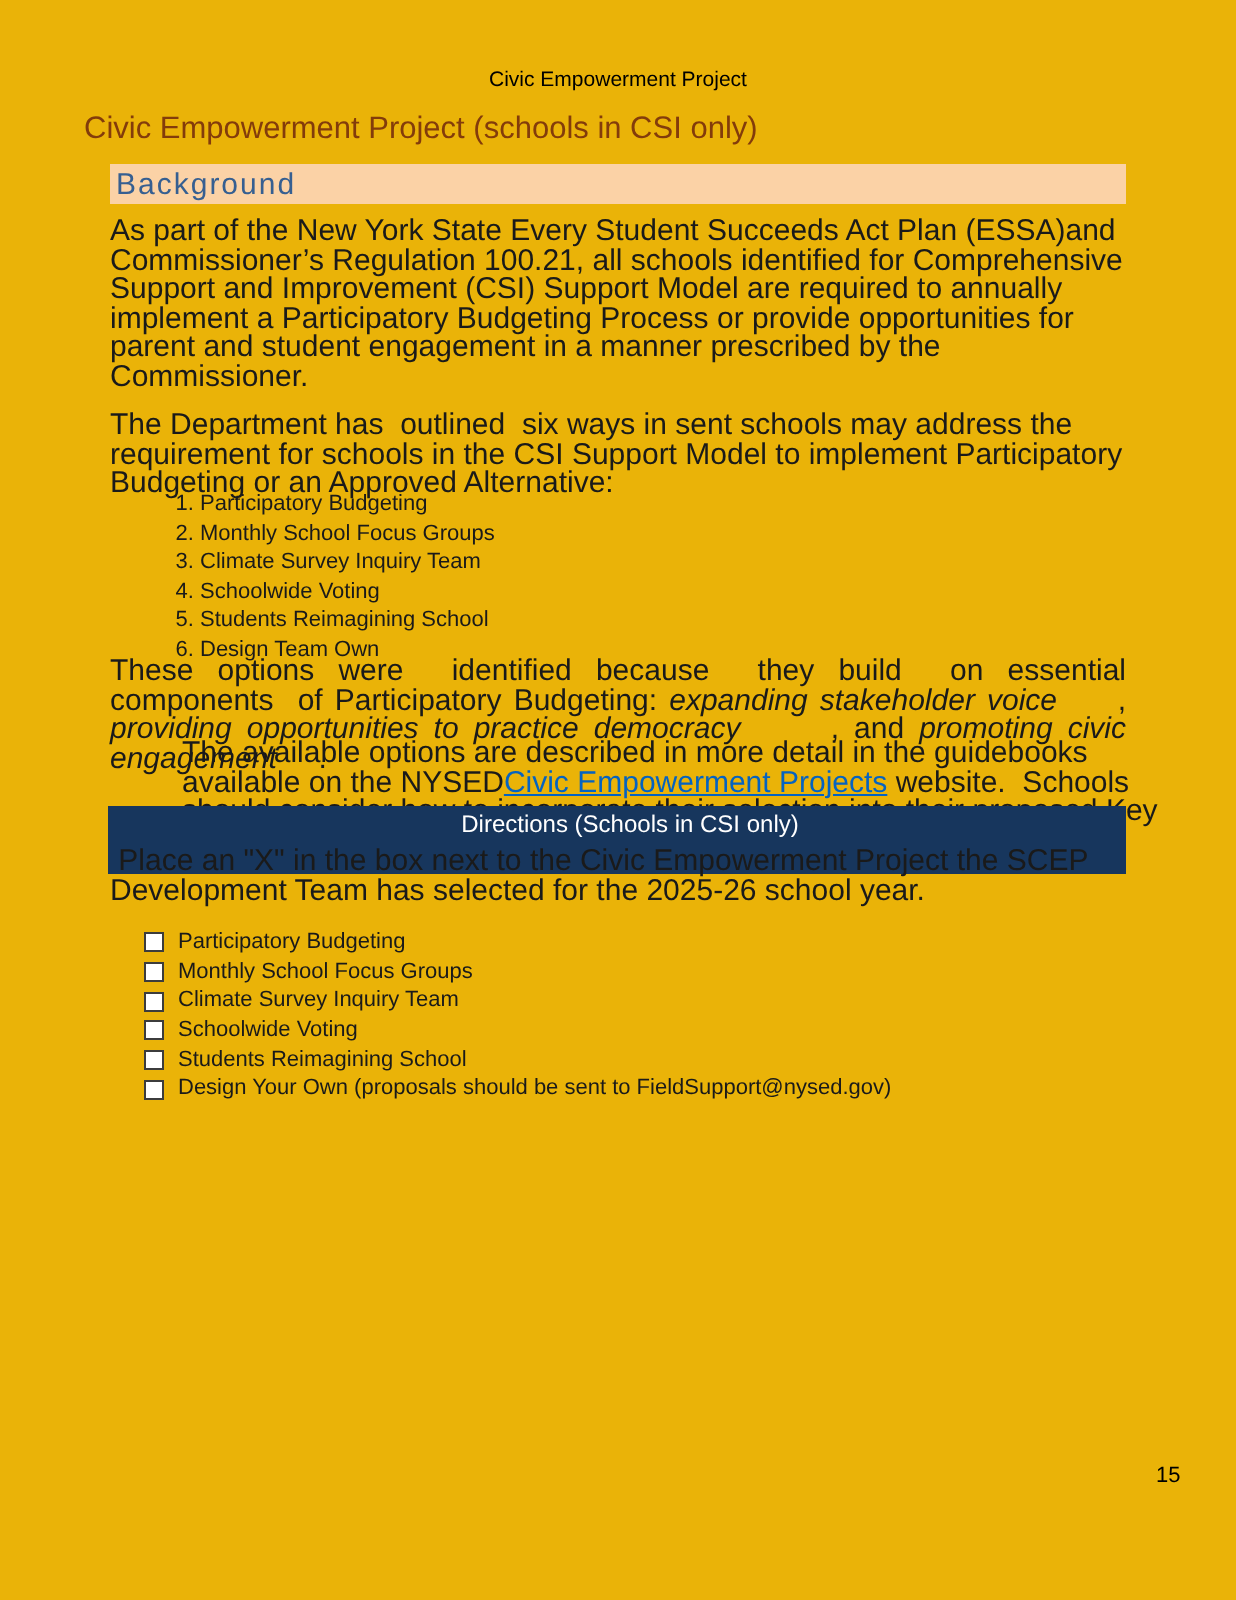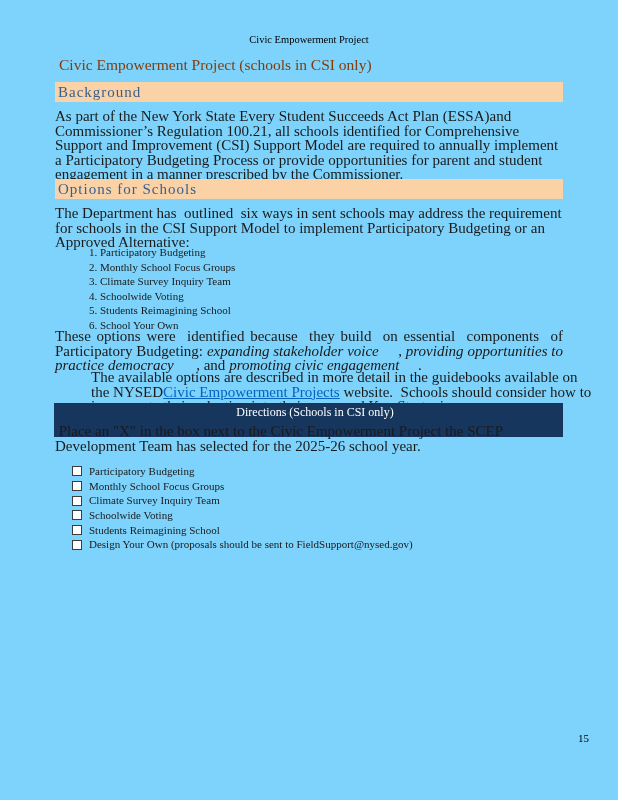--- a/index.html
+++ b/index.html
@@ -7,8 +7,8 @@
     position: relative;
     width: 618px;
     height: 800px;
-    background: #7dd3fc;
-    font-family: Liberation Serif, serif;
+    background: #eab308;
+    font-family: Liberation Sans, sans-serif;
     color: #1a1a1a;
     overflow: hidden;
   }

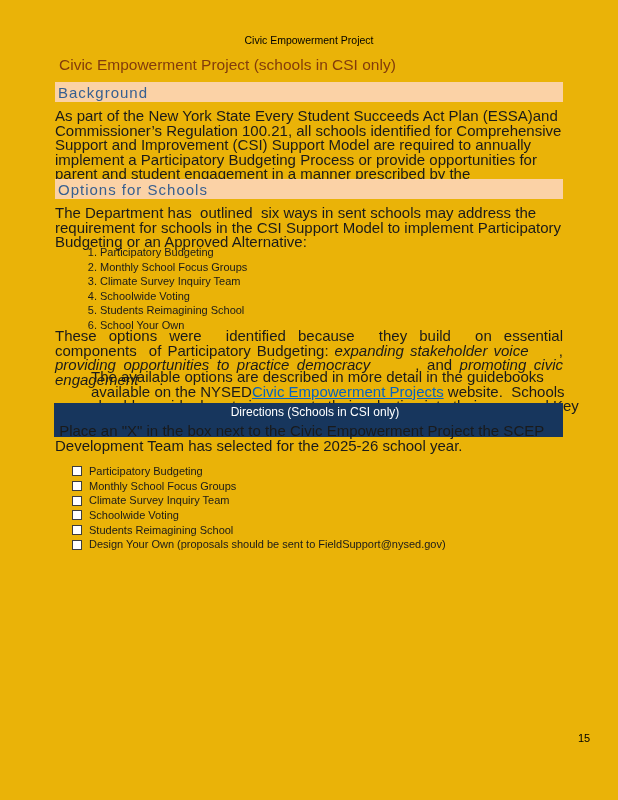--- a/index.html
+++ b/index.html
@@ -22,7 +22,7 @@
   }
   .doc-title {
     position: absolute;
-    top: 56px; left: 59px;
+    top: 56px; left: 42px;
     width: 508px;
     font-size: 15.5px;
     color: #833c0b;

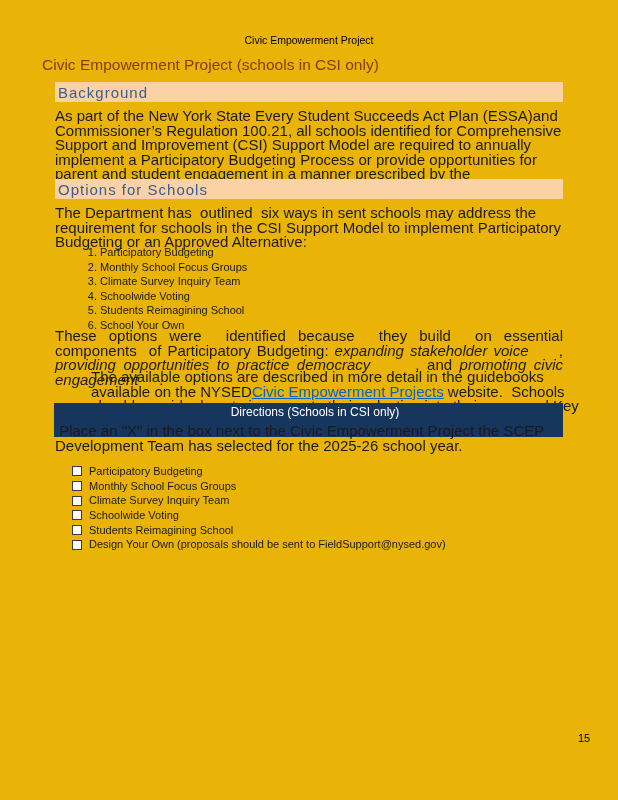--- a/index.html
+++ b/index.html
@@ -124,7 +124,6 @@
 
   <div class="body-par par-background">As part of the New York State Every Student Succeeds Act Plan (ESSA)and Commissioner’s Regulation 100.21, all schools identified for Comprehensive Support and Improvement (CSI) Support Model are required to annually implement a Participatory Budgeting Process or provide opportunities for parent and student engagement in a manner prescribed by the Commissioner.</div>
 
-  <div class="banner banner-options">Options for Schools</div>
 
   <div class="body-par par-options-intro">The Department has  outlined  six ways in sent schools may address the requirement for schools in the CSI Support Model to implement Participatory Budgeting or an Approved Alternative:</div>
 

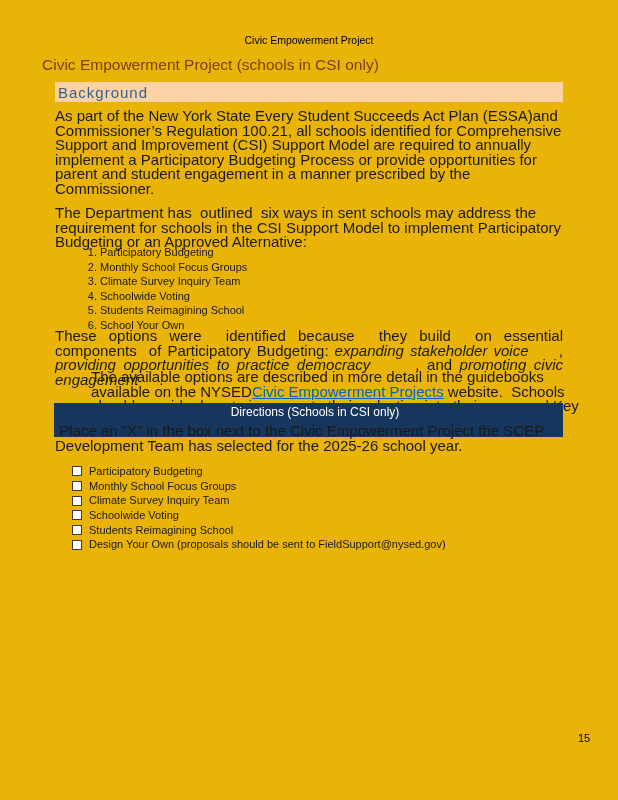--- a/index.html
+++ b/index.html
@@ -133,7 +133,7 @@
     <li>Climate Survey Inquiry Team</li>
     <li>Schoolwide Voting</li>
     <li>Students Reimagining School</li>
-    <li>School Your Own</li>
+    <li>Design Team Own</li>
   </ol>
 
   <div class="body-par par-rationale"><span>These options were  identified because  they build  on essential  components  of Participatory Budgeting: </span><span class="italic">expanding stakeholder voice</span><span>     , </span><span class="italic">providing opportunities to practice democracy</span><span>      , and </span><span class="italic">promoting civic engagement</span><span>     .</span></div>

